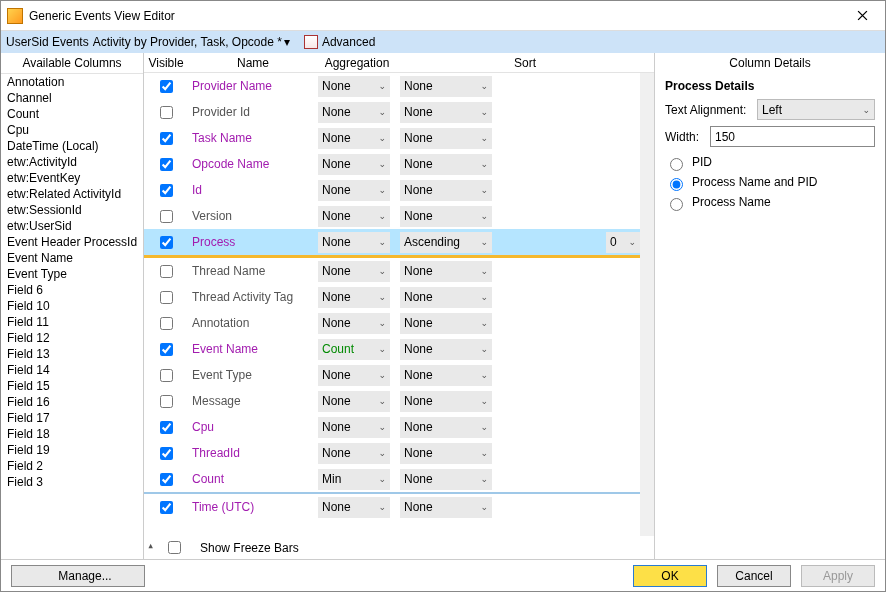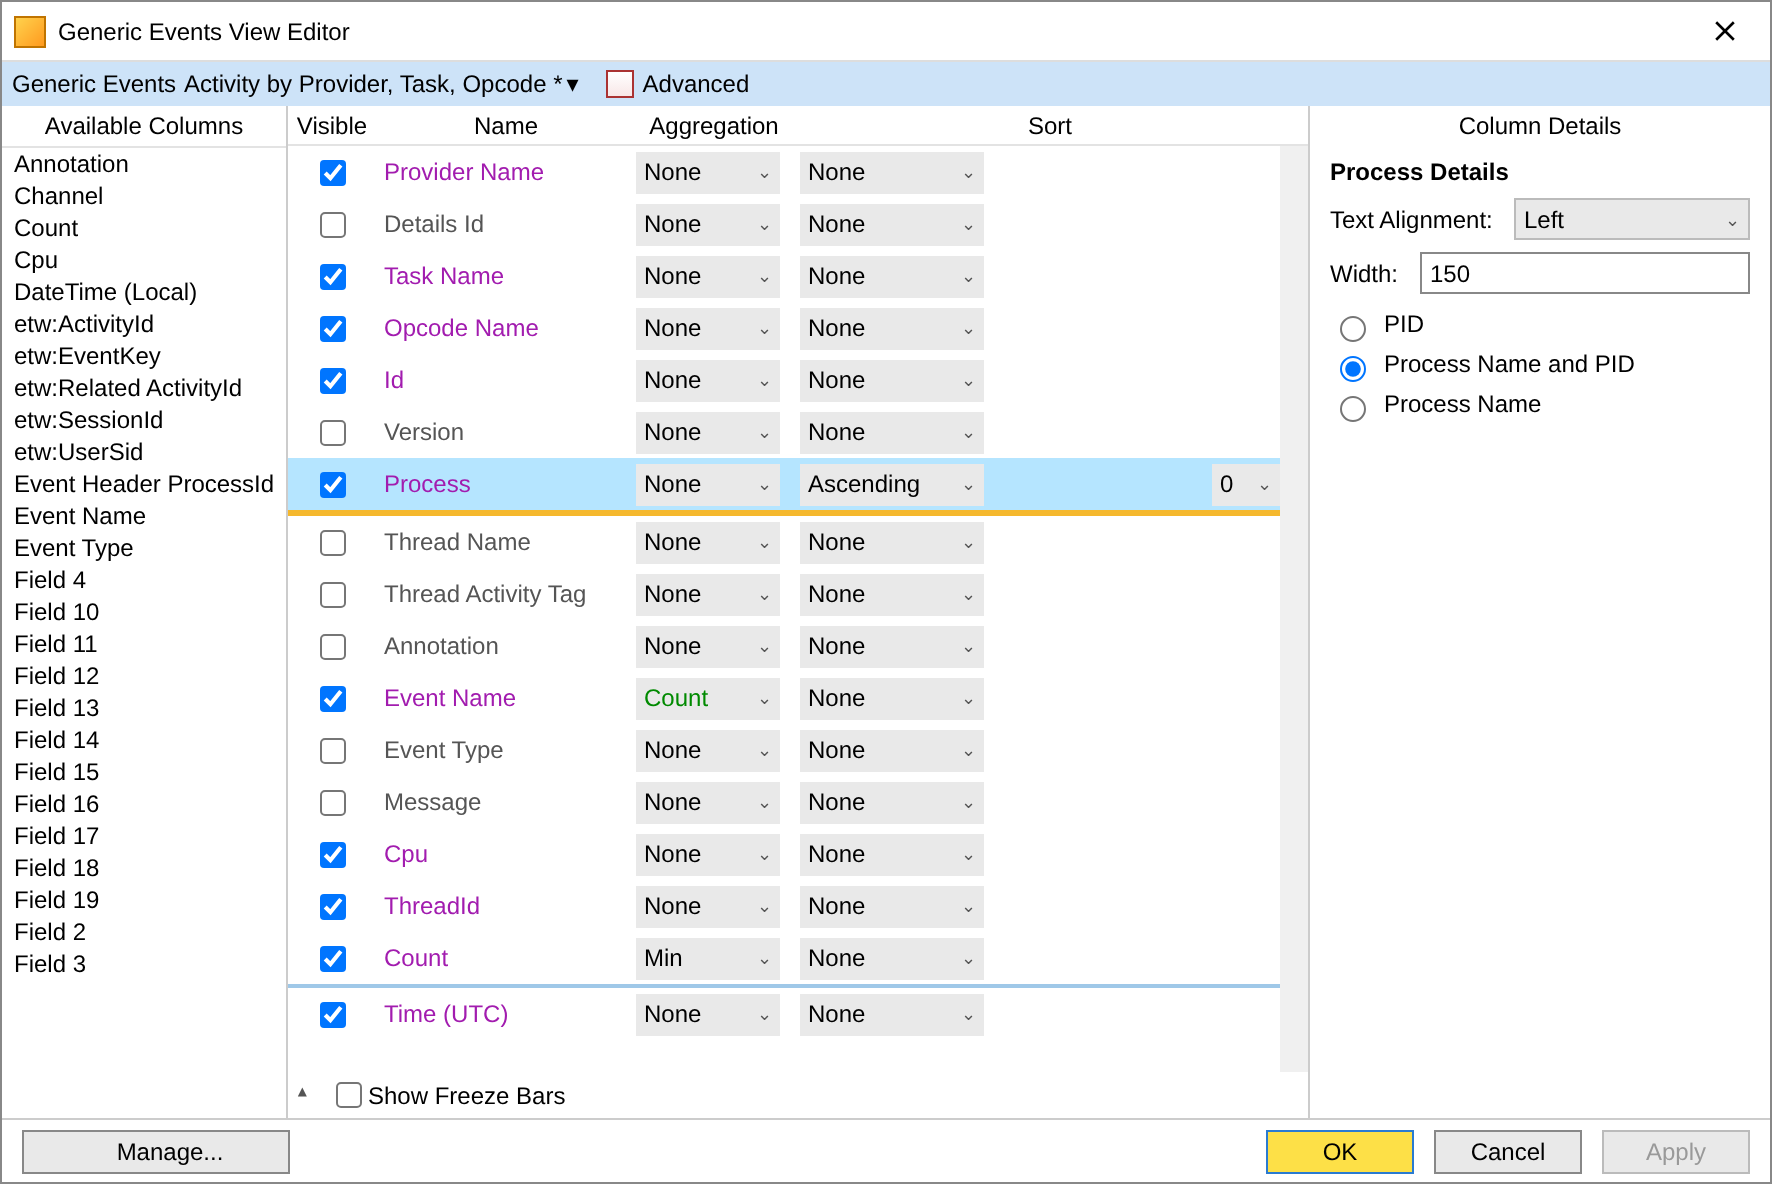--- a/index.html
+++ b/index.html
@@ -76,7 +76,7 @@
 </div>
 
 <div class="toolbar">
-  <span class="link"><span>Generic Events</span></span>
+  <span class="link"><span>UserSid Events</span></span>
   <span><span>Activity by Provider, Task, Opcode *</span><span class="drop">▾</span></span>
   <span style="width:6px"></span>
   <span class="advicon"></span>

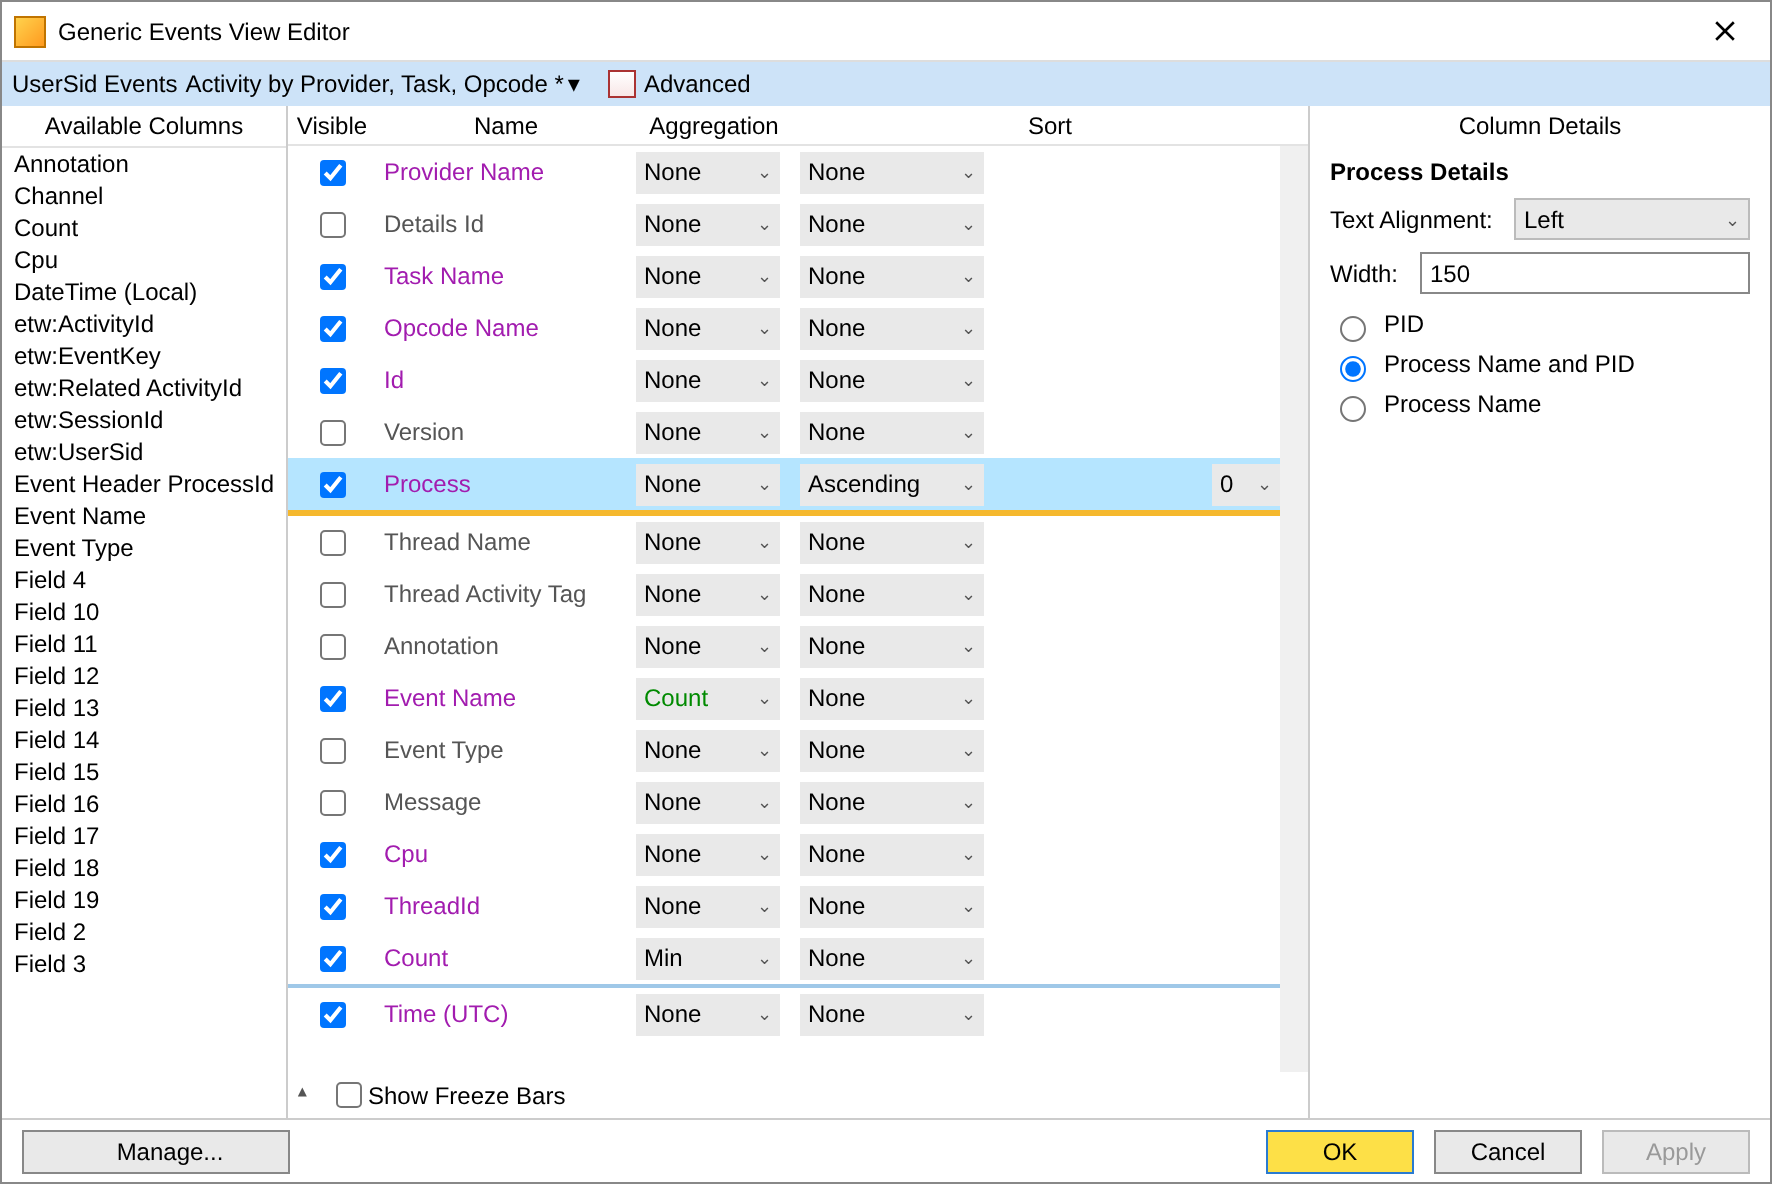--- a/index.html
+++ b/index.html
@@ -146,7 +146,7 @@
           <div class="c-vis">
             <input type="checkbox" style="">
           </div>
-          <div class="c-name">Details Id</div>
+          <div class="c-name">Provider Id</div>
           <div class="c-agg">
             <div class="combo">
               <span class="txt">None</span>

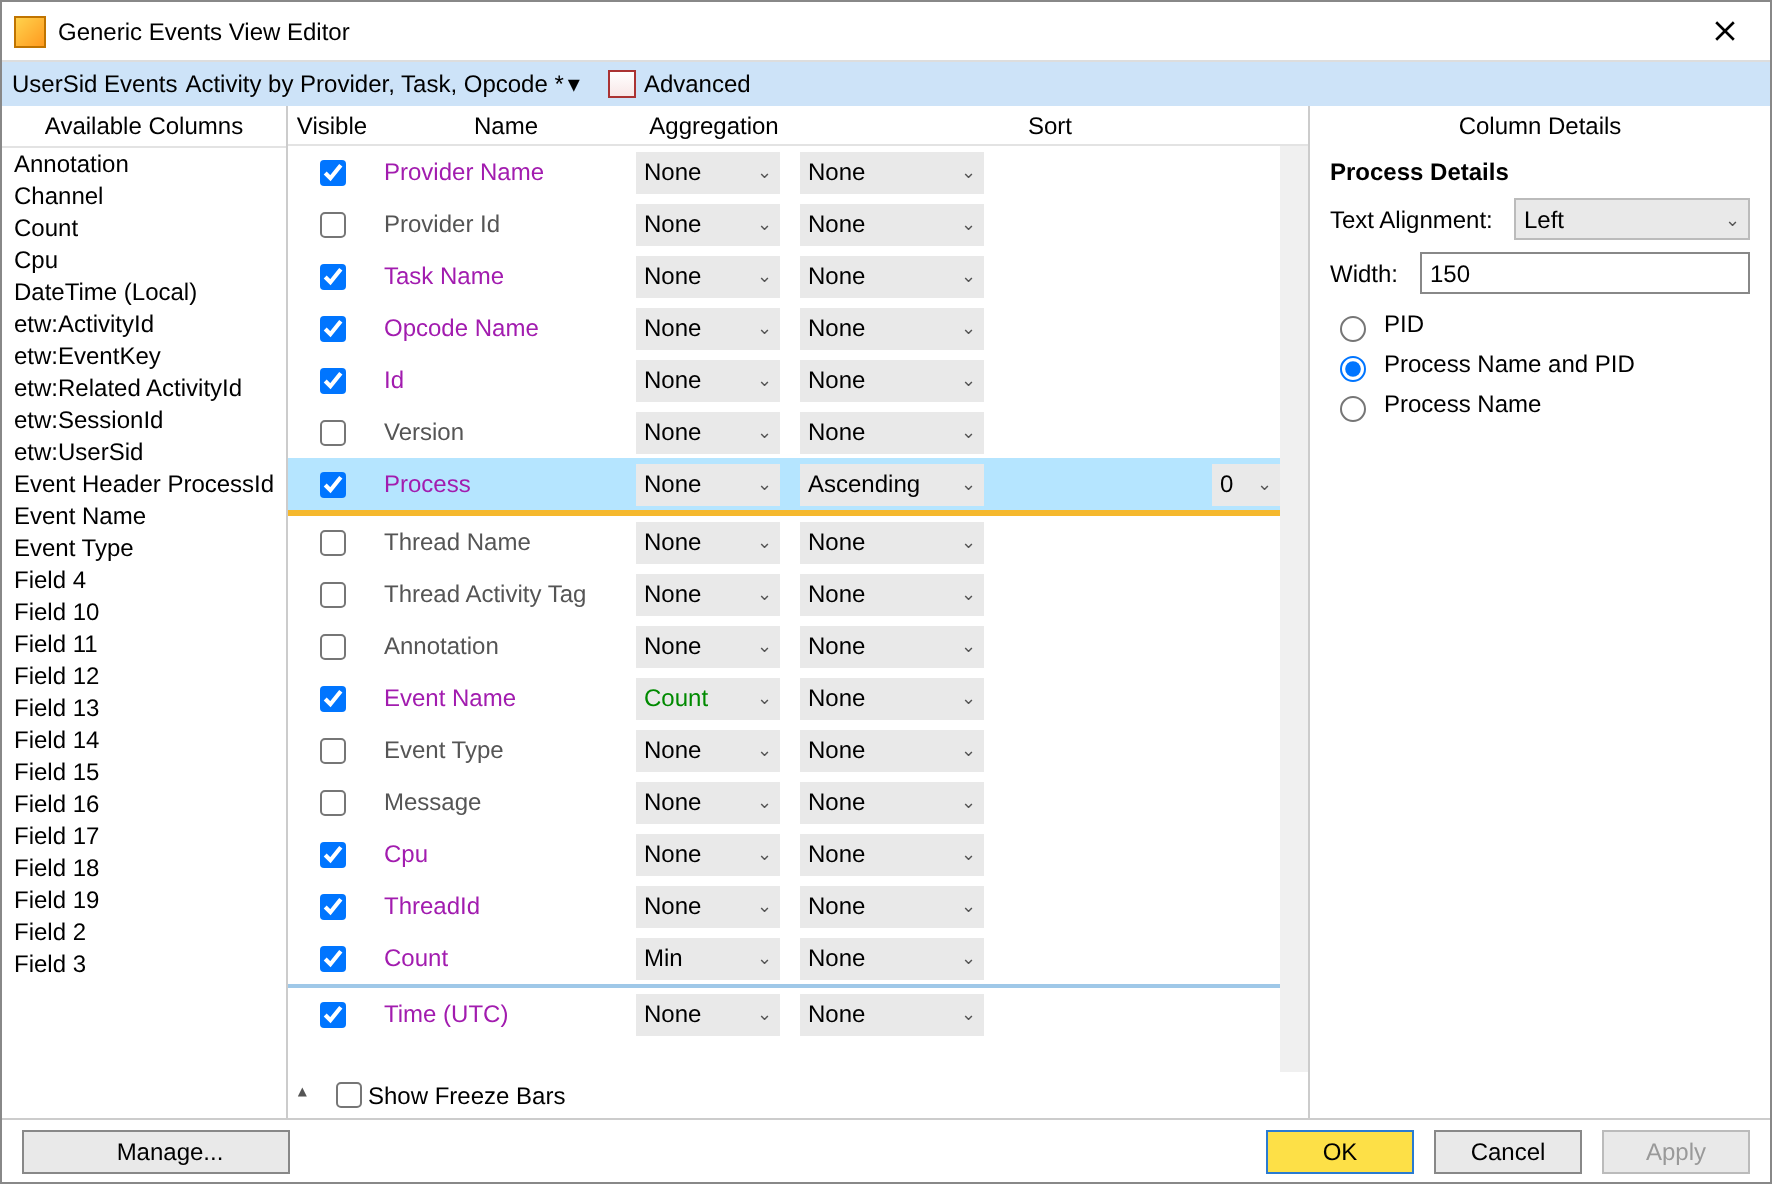--- a/index.html
+++ b/index.html
@@ -100,7 +100,7 @@
         <div class="item">Event Header ProcessId</div>
         <div class="item">Event Name</div>
         <div class="item">Event Type</div>
-        <div class="item">Field 4</div>
+        <div class="item">Field 6</div>
         <div class="item">Field 10</div>
         <div class="item">Field 11</div>
         <div class="item">Field 12</div>

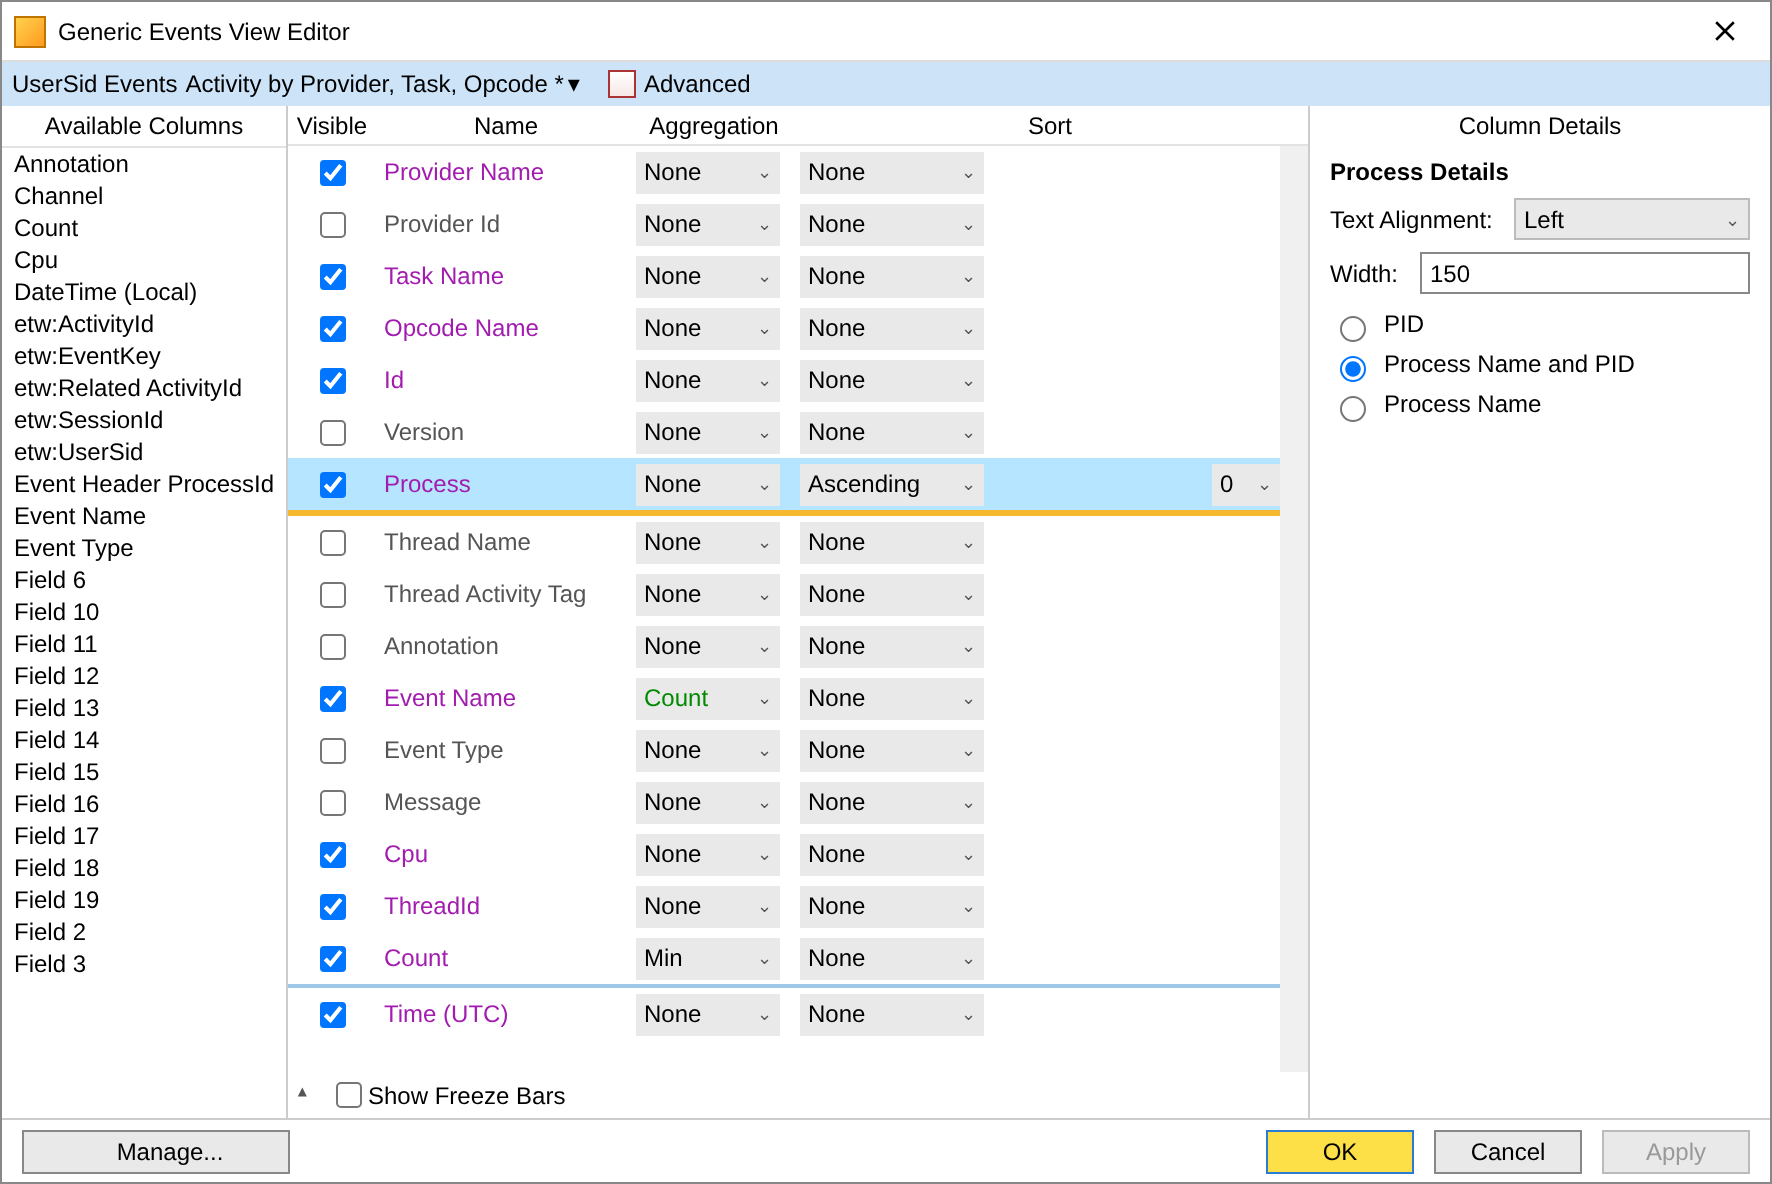--- a/index.html
+++ b/index.html
@@ -42,7 +42,7 @@
   .row .order .combo { width:34px; }
   .divider-gold { height:3px; background:#f5b82e; margin:0 0; }
   .divider-blue { height:2px; background:#9fc8e8; margin:0 0; }
-  .freeze { display:flex; align-items:center; gap:0; padding:2px 4px 2px 20px; }
+  .freeze { display:flex; align-items:center; gap:16px; padding:2px 4px 2px 20px; }
   .rightpane { width:230px; display:flex; flex-direction:column; }
   .rightpane .hdr { text-align:center; padding:3px 0; }
   .rightpane .grp { padding:6px 10px; }

